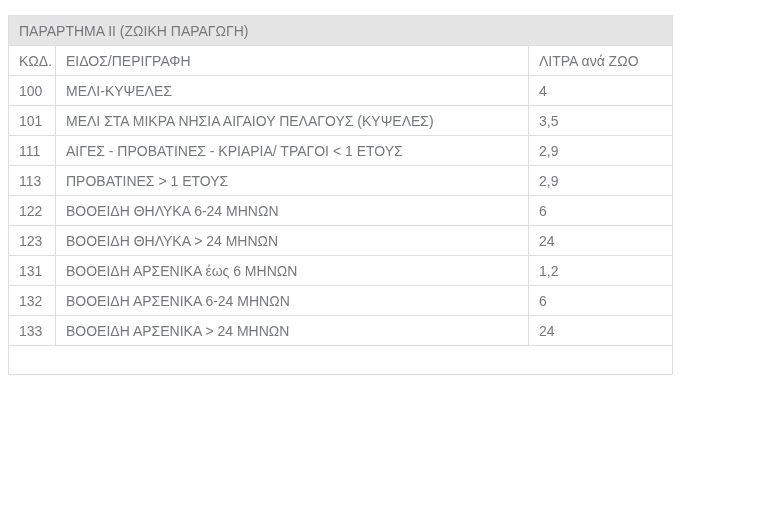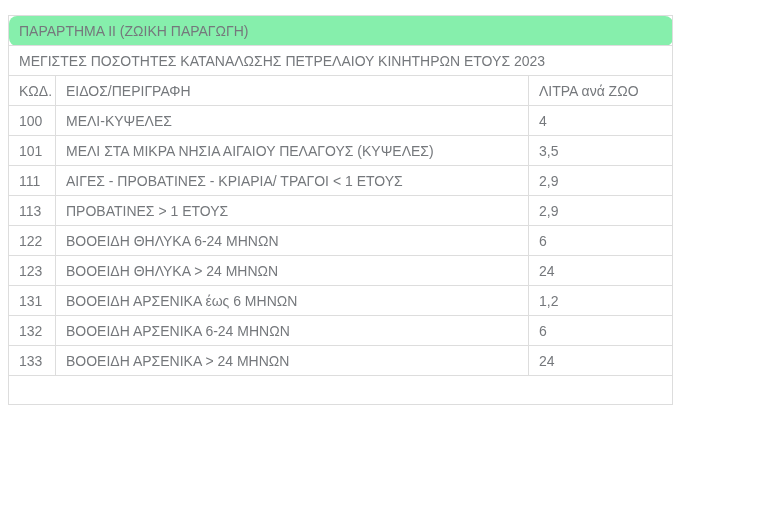--- a/index.html
+++ b/index.html
@@ -45,8 +45,7 @@
   .col-description { width: 473px; }
   .col-liters { width: 144px; }
   tr.title-row td {
-    background: #86efac;
-    border-radius: 8px;
+    background: #e5e5e5;
   }
   tr.empty-row td {
     height: 29px;

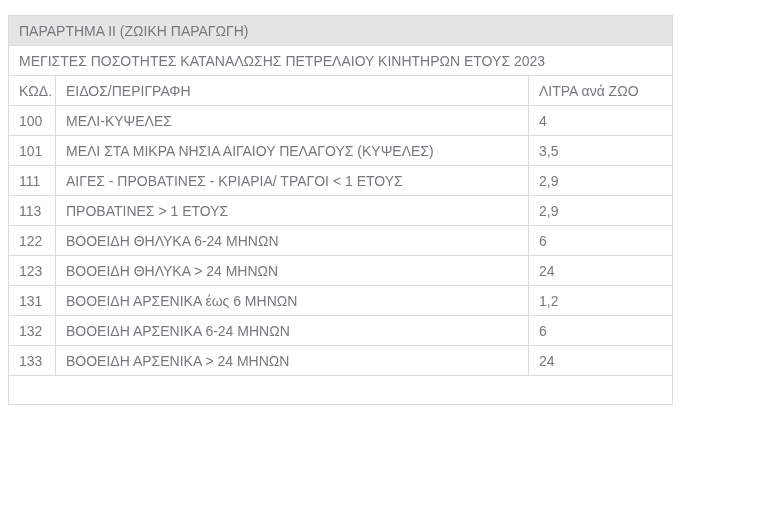--- a/index.html
+++ b/index.html
@@ -67,9 +67,6 @@
           <td colspan="3">ΠΑΡΑΡΤΗΜΑ ΙΙ (ΖΩΙΚΗ ΠΑΡΑΓΩΓΗ)</td>
         </tr>
         <tr>
-          <td colspan="3">ΜΕΓΙΣΤΕΣ ΠΟΣΟΤΗΤΕΣ ΚΑΤΑΝΑΛΩΣΗΣ ΠΕΤΡΕΛΑΙΟΥ ΚΙΝΗΤΗΡΩΝ ΕΤΟΥΣ 2023</td>
-        </tr>
-        <tr>
           <td class="col-code">ΚΩΔ.</td>
           <td class="col-description">ΕΙΔΟΣ/ΠΕΡΙΓΡΑΦΗ</td>
           <td class="col-liters">ΛΙΤΡΑ ανά ΖΩΟ</td>

